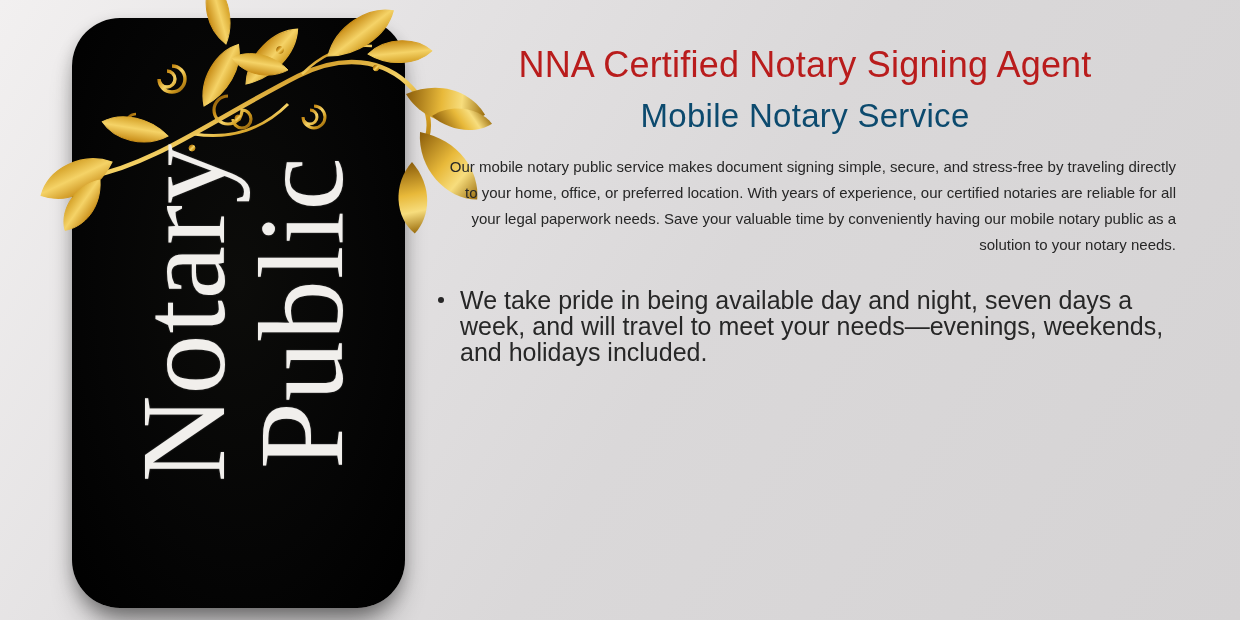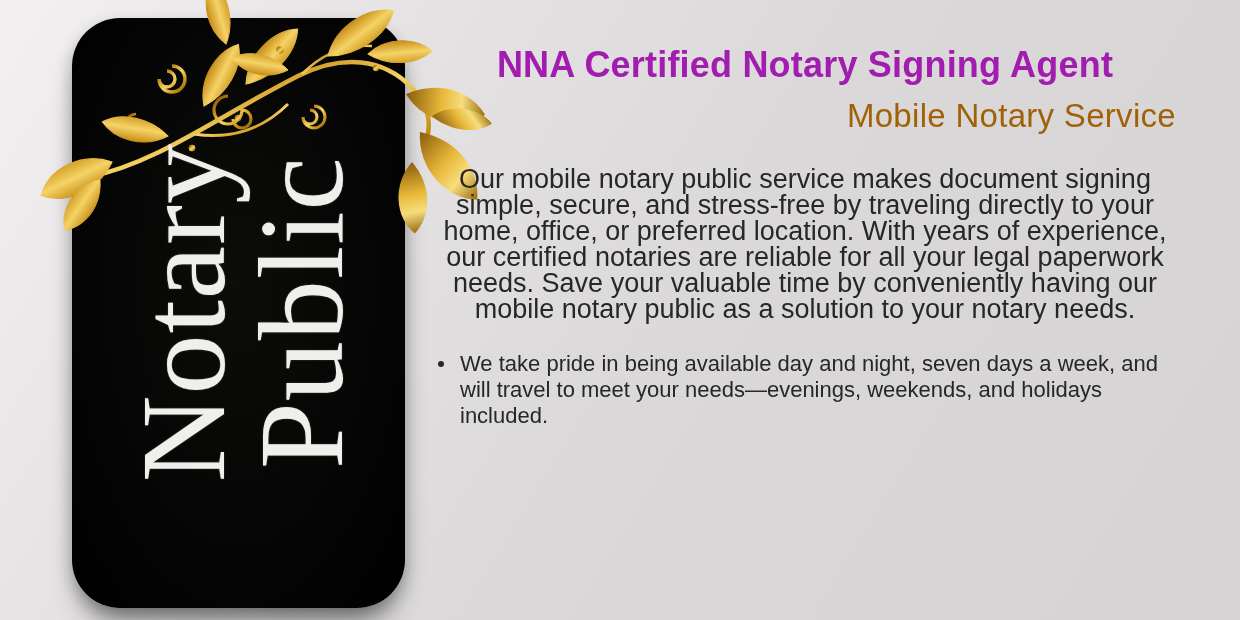--- a/index.html
+++ b/index.html
@@ -54,8 +54,8 @@
   .heading {
     margin: 0;
     font-size: 36px;
-    font-weight: 700;
-    color: #a21caf;
+    font-weight: 400;
+    color: #b91c1c;
     text-align: center;
     letter-spacing: 0.2px;
   }

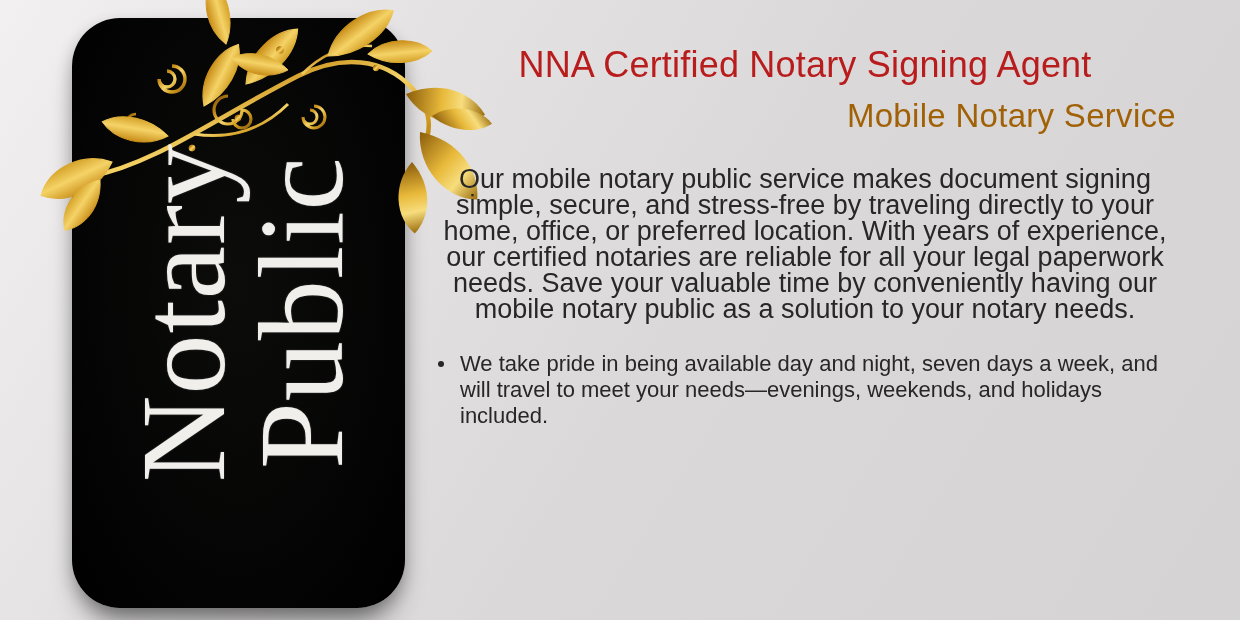--- a/index.html
+++ b/index.html
@@ -63,8 +63,8 @@
     margin: 11px 0 0 0;
     font-size: 33px;
     font-weight: 400;
-    color: #a16207;
-    text-align: right;
+    color: #0c4a6e;
+    text-align: center;
     letter-spacing: 0.3px;
   }
   .intro {

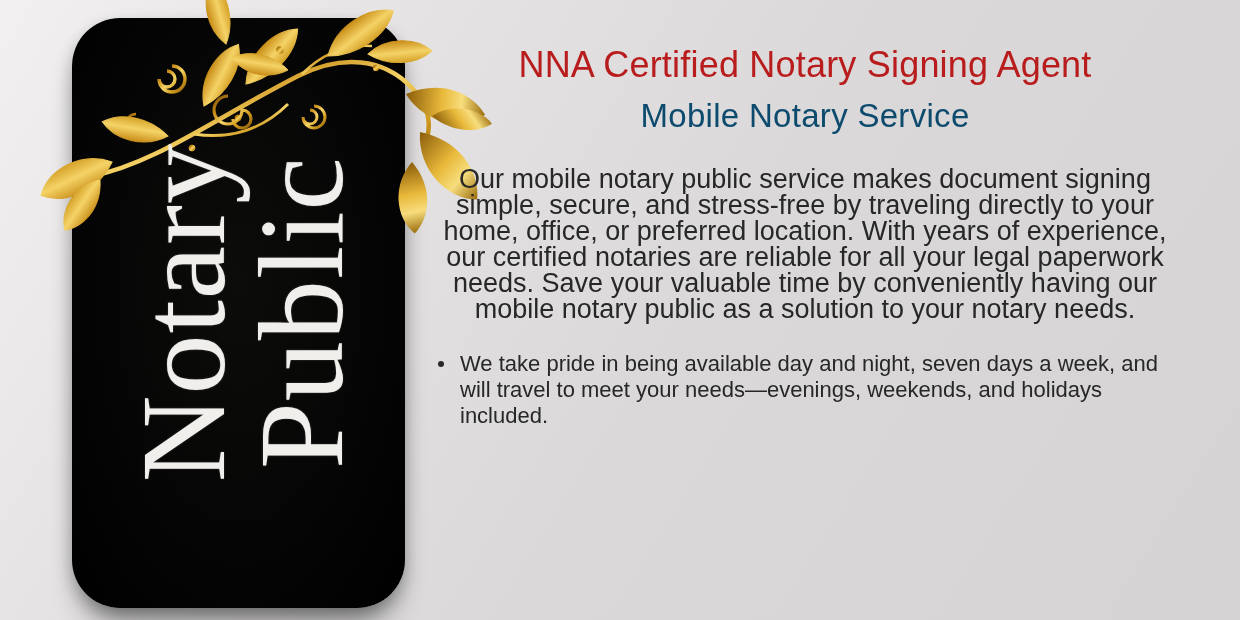--- a/index.html
+++ b/index.html
@@ -68,10 +68,10 @@
     letter-spacing: 0.3px;
   }
   .intro {
-    margin: 31px 0 0 0;
-    font-size: 27px;
+    margin: 19px 0 0 0;
+    font-size: 15px;
     line-height: 26px;
-    text-align: center;
+    text-align: right;
   }
   .feature-list {
     list-style: none;

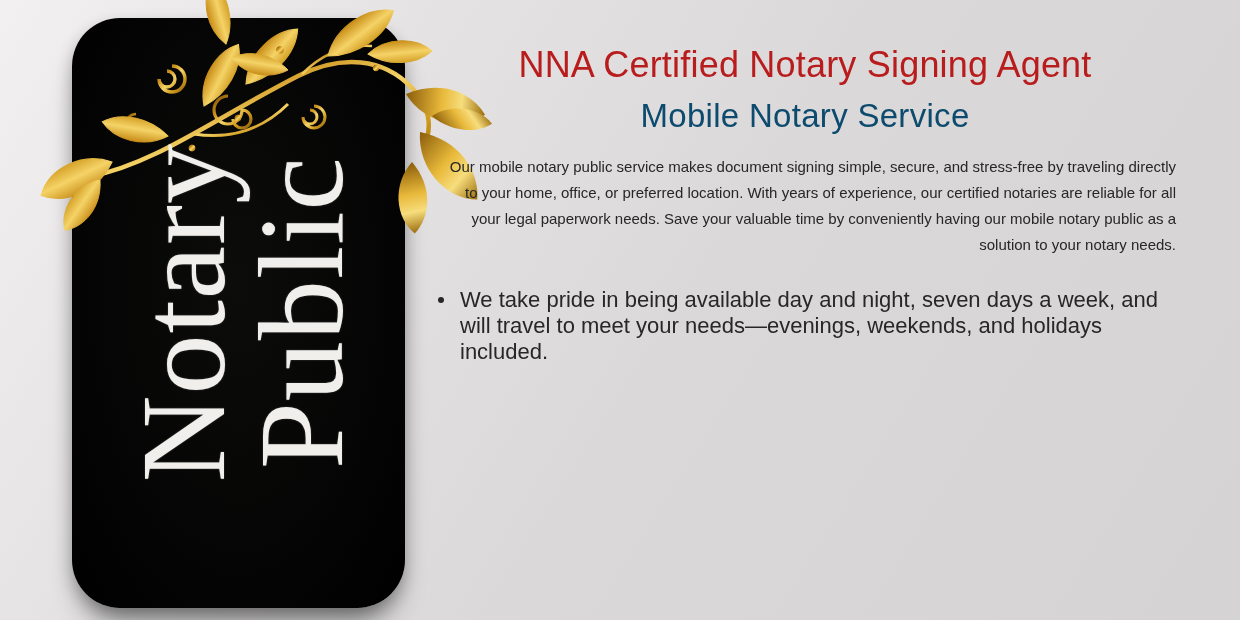--- a/index.html
+++ b/index.html
@@ -82,7 +82,7 @@
     display: flex;
     align-items: flex-start;
     margin-bottom: 29px;
-    font-size: 22px;
+    font-size: 25px;
     line-height: 26px;
   }
   .dot {

